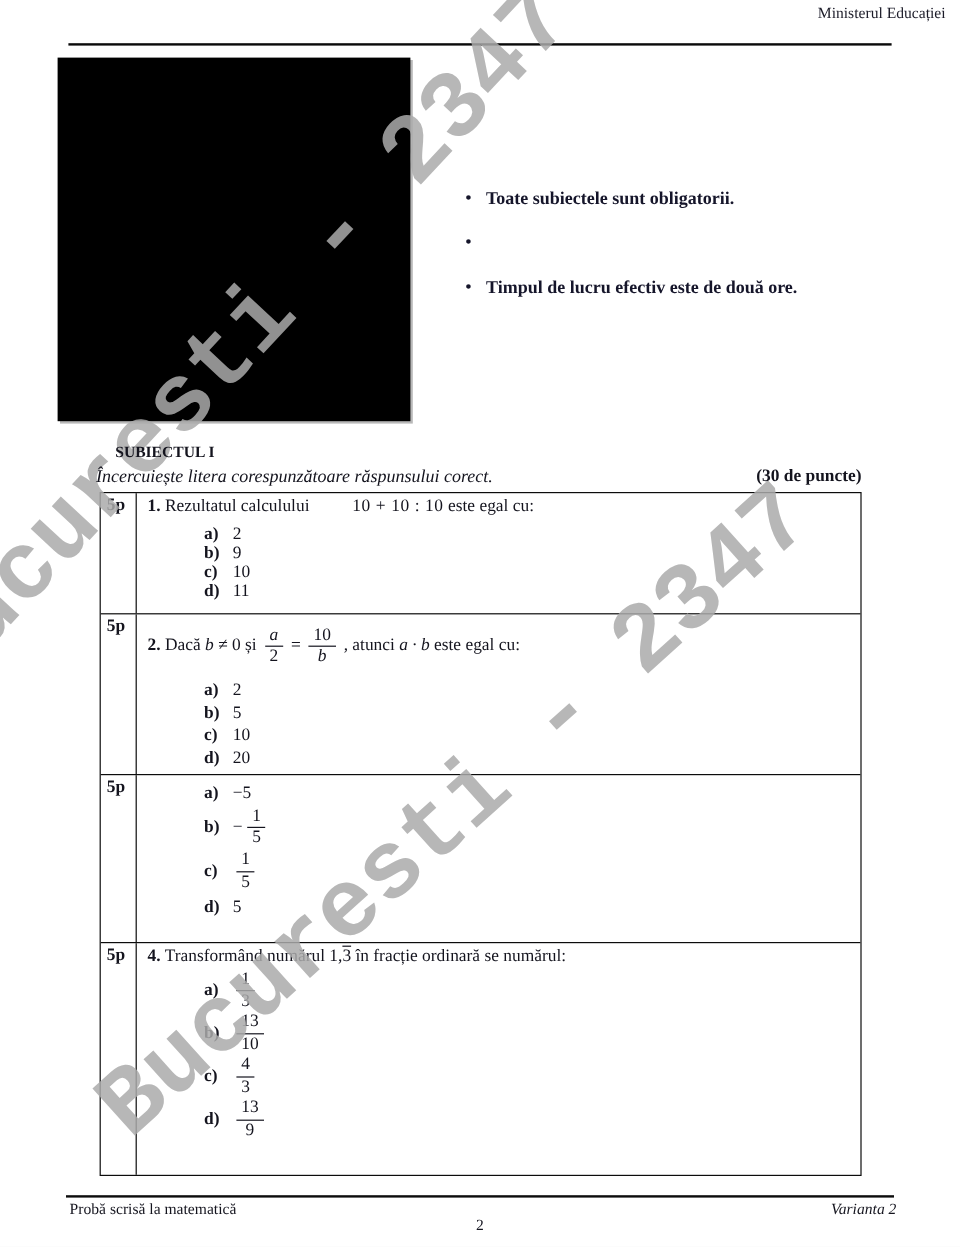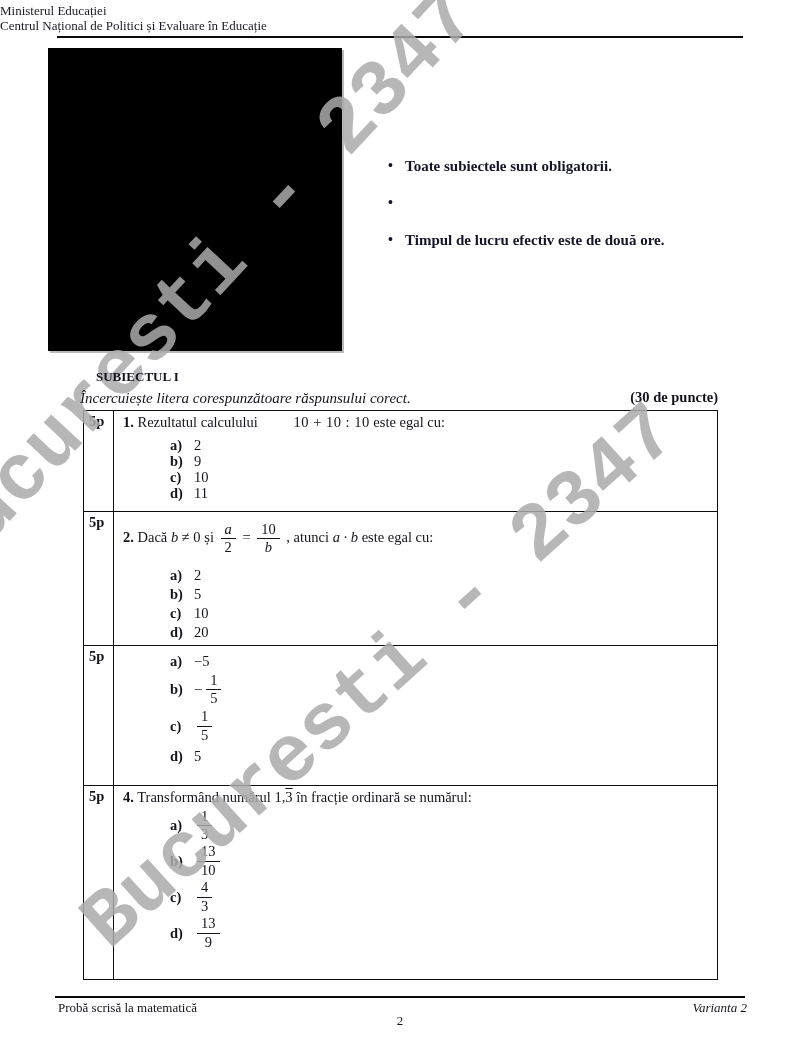--- a/index.html
+++ b/index.html
@@ -10,7 +10,7 @@
   }
 
   
-  .header { position:absolute; top:3px; left:0; right:0; text-align:left;
+  .header { position:absolute; top:3px; left:0; right:12px; text-align:right;
             font-size:13px; line-height:15px; color:#1b1b28; }
   .header-rule { position:absolute; top:36px; left:57px; width:686px; height:2.4px; background:#0a0a0a; }
 

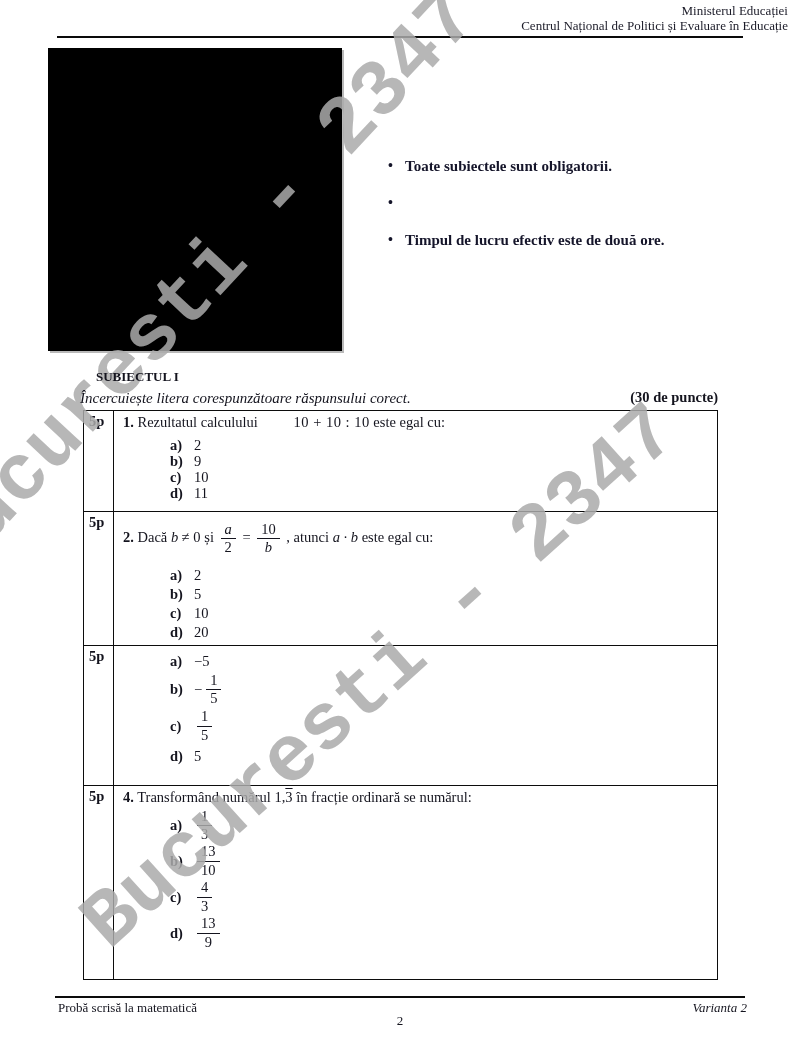--- a/index.html
+++ b/index.html
@@ -82,7 +82,6 @@
 
   <div class="header">
     <div>Ministerul Educației</div>
-    <div>Centrul Național de Politici și Evaluare în Educație</div>
   </div>
   <div class="header-rule"></div>
 

